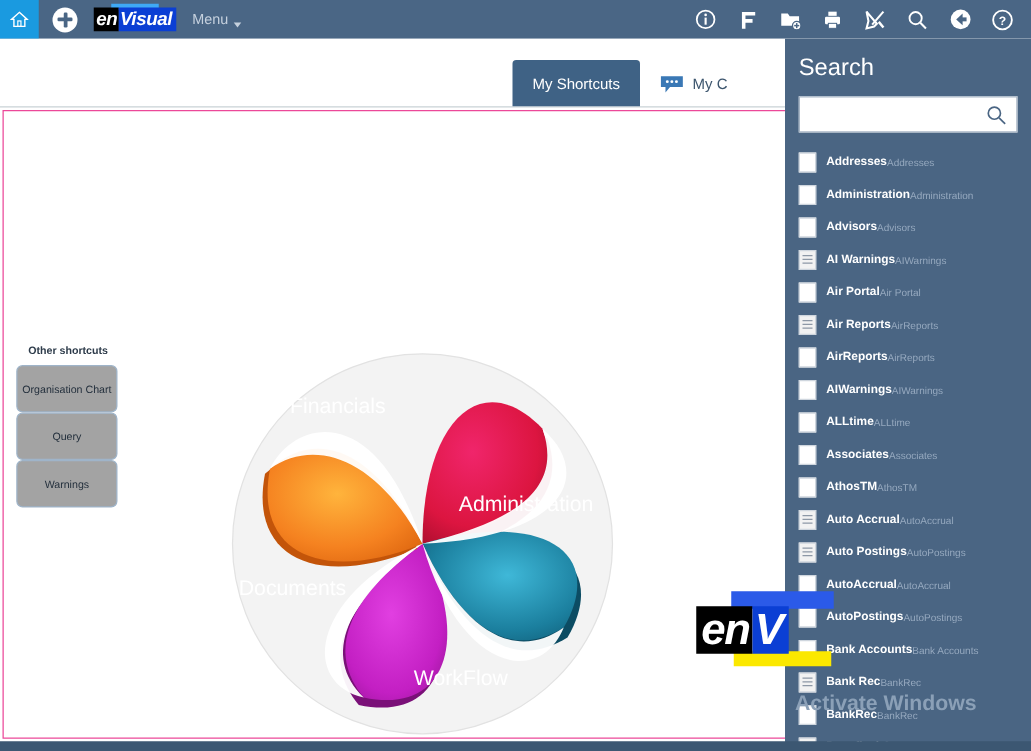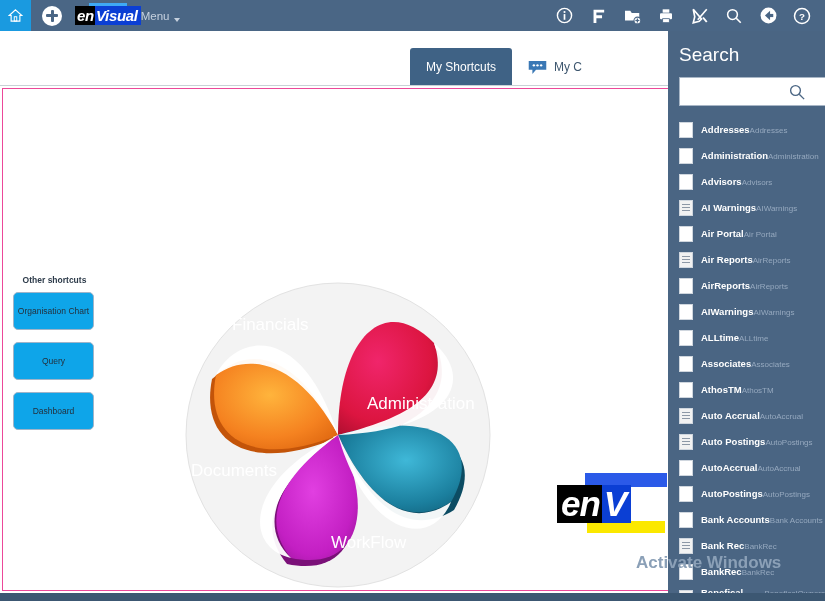--- a/index.html
+++ b/index.html
@@ -53,7 +53,7 @@
     background: #3fa9f5; z-index: 1;
   }
   .menu-label {
-    color: #c6d1de; font-size: 11.5px; cursor: pointer;
+    margin-left: 13px; color: #c6d1de; font-size: 11.5px; cursor: pointer;
     display: flex; align-items: flex-end; gap: 4px;
   }
   .caret-down { width:0;height:0;border-left:3px solid transparent;border-right:3px solid transparent;border-top:4px solid #c6d1de; }

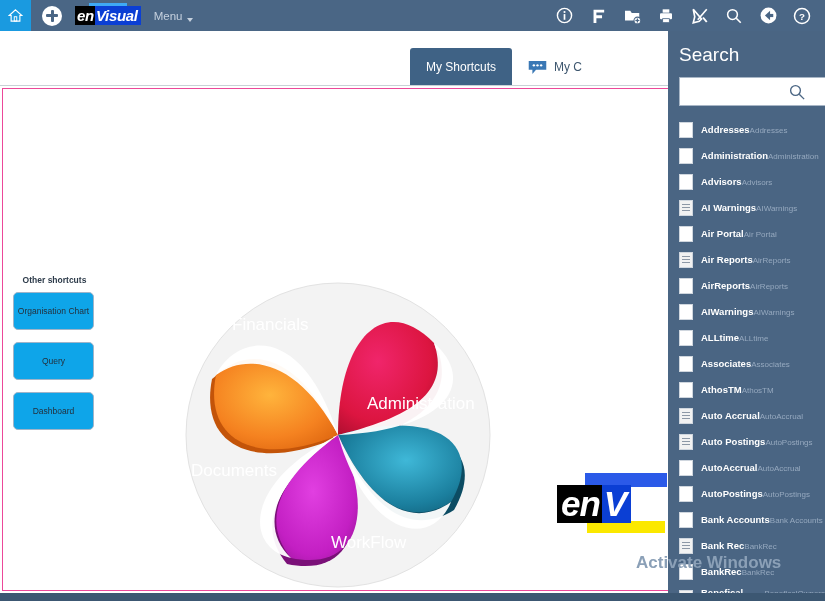--- a/index.html
+++ b/index.html
@@ -136,7 +136,7 @@
 
   
   .search-panel {
-    position: absolute; right: 0; top: 31px; width: 157px; height: 570px;
+    position: absolute; right: 0; top: 31px; width: 197px; height: 570px;
     background: #4a6583; overflow: hidden;
   }
   .search-title {

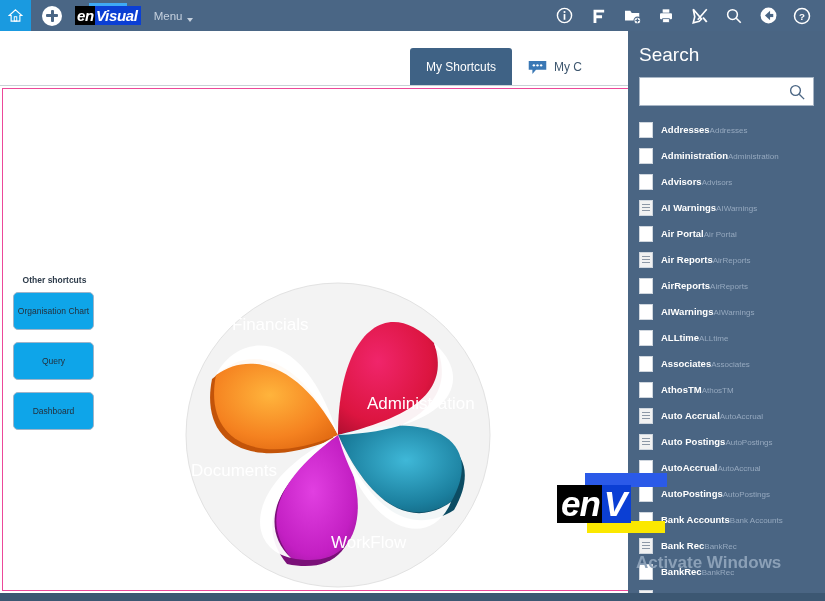--- a/index.html
+++ b/index.html
@@ -100,8 +100,8 @@
     margin-bottom: 7px;
   }
   .shortcut-btn {
-    width: 81px; height: 38px; background: #0ea5e9; border: 1px solid #9fb4c9;
-    border-radius: 5px; margin-bottom: 12px;
+    width: 81px; height: 38px; background: #a3a3a3; border: 1px solid #9fb4c9;
+    border-radius: 5px; 
     display: flex; align-items: center; justify-content: center;
     font-size: 8.5px; color: #24303d; cursor: pointer; text-align:center;
   }

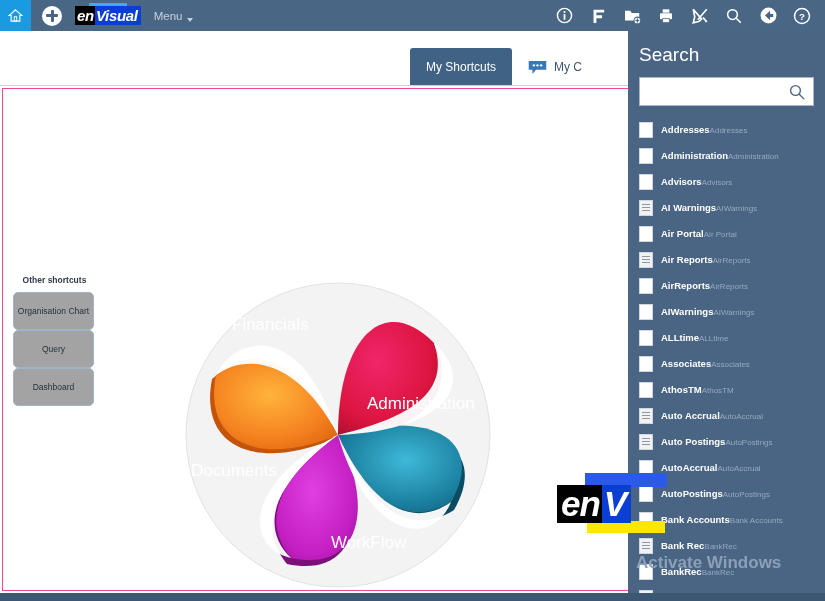--- a/index.html
+++ b/index.html
@@ -301,7 +301,7 @@
       <div class="shortcuts-title">Other shortcuts</div>
       <div class="shortcut-btn">Organisation Chart</div>
       <div class="shortcut-btn">Query</div>
-      <div class="shortcut-btn">Dashboard</div>
+      <div class="shortcut-btn">Warnings</div>
     </div>
 
     <div class="pinwheel">

